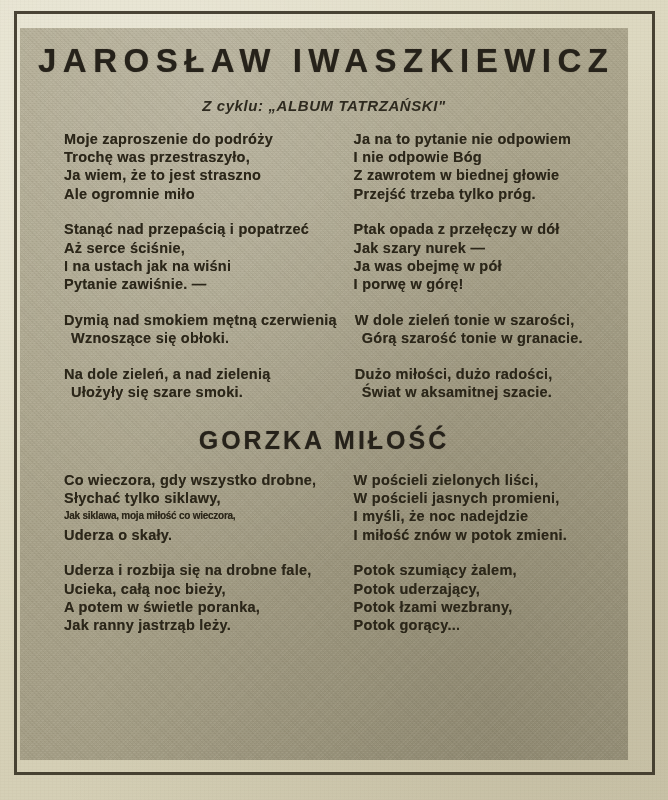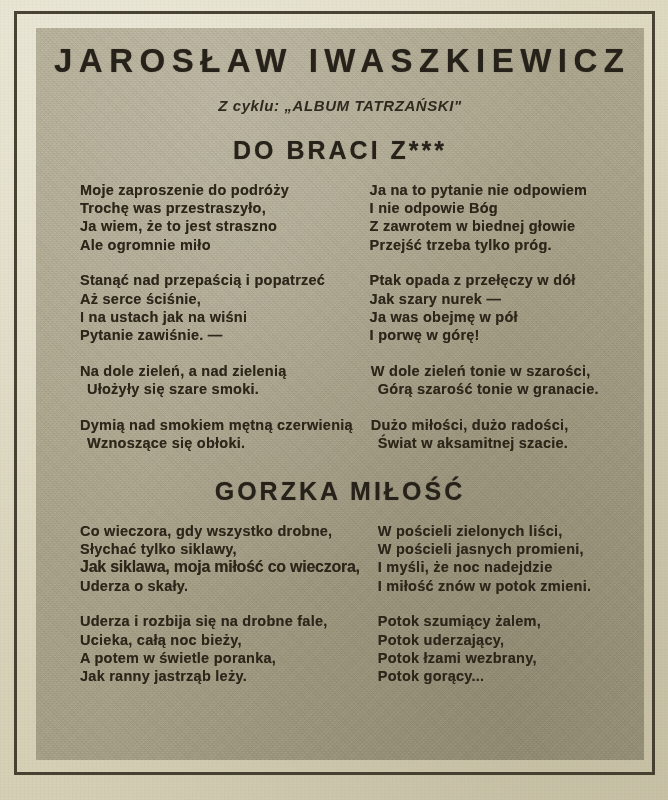--- a/index.html
+++ b/index.html
@@ -52,7 +52,7 @@
   
   #block {
     position: absolute;
-    left: 36px;
+    left: 20px;
     top: 28px;
     width: 608px;
     height: 732px;

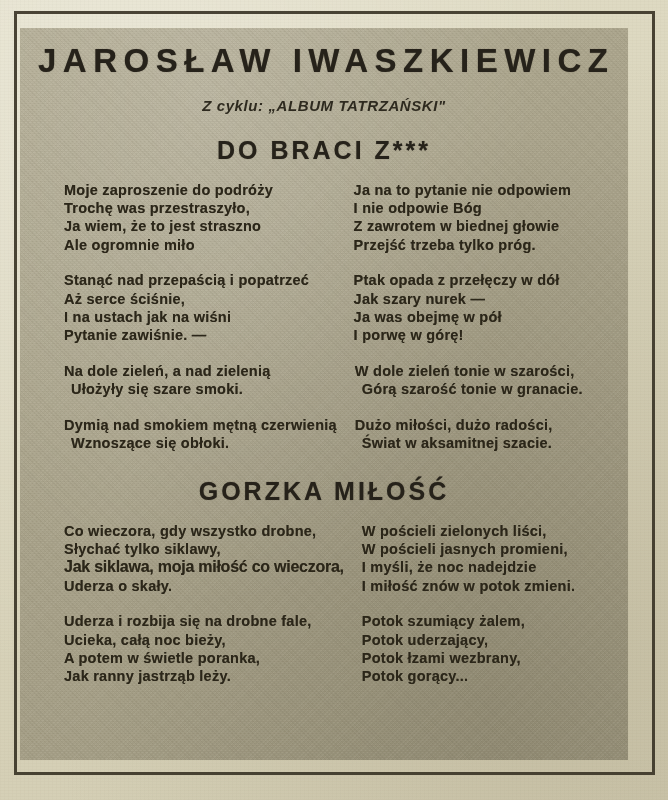--- a/index.html
+++ b/index.html
@@ -164,7 +164,6 @@
 
       <div id="poems">
           <div id="poem-0">
-            <div class="poem-title">DO BRACI Z***</div>
             <div class="columns">
               <div class="col col-left">
                 <div class="stanza">

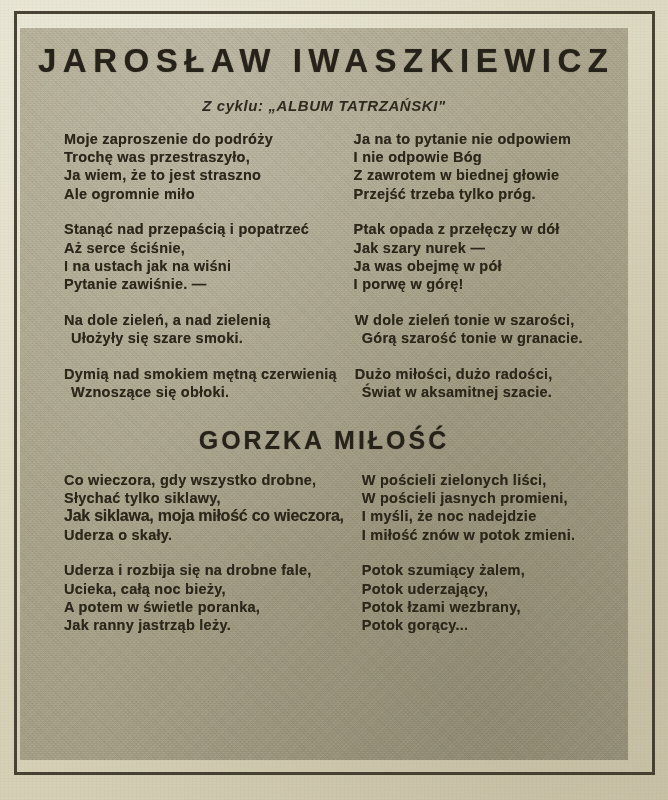--- a/index.html
+++ b/index.html
@@ -199,12 +199,12 @@
             <div class="columns">
               <div class="col col-left">
                 <div class="stanza">
+                  <div class="line">Dymią nad smokiem mętną czerwienią</div>
+                  <div class="line indent">Wznoszące się obłoki.</div>
+                </div>
+                <div class="stanza">
                   <div class="line">Na dole zieleń, a nad zielenią</div>
                   <div class="line indent">Ułożyły się szare smoki.</div>
-                </div>
-                <div class="stanza">
-                  <div class="line">Dymią nad smokiem mętną czerwienią</div>
-                  <div class="line indent">Wznoszące się obłoki.</div>
                 </div>
               </div>
               <div class="col col-right">

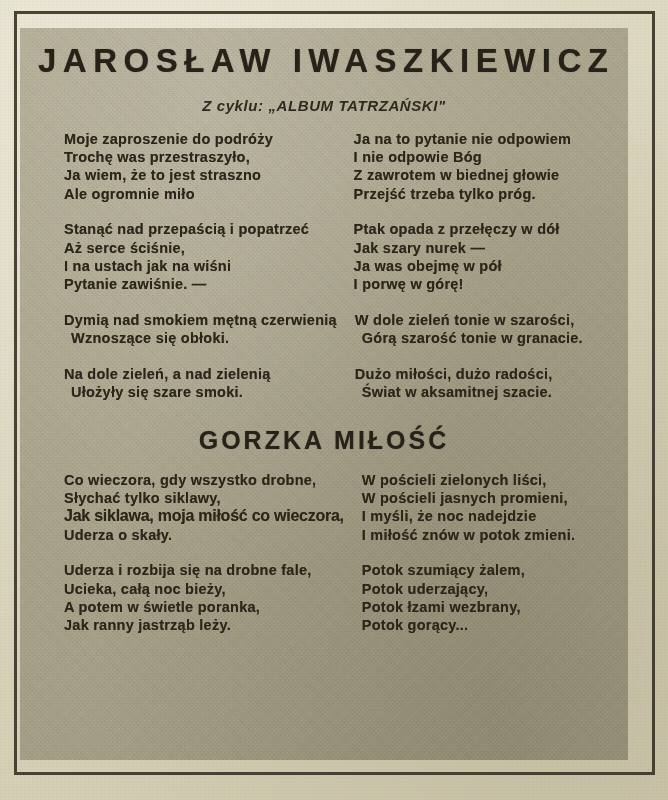--- a/index.html
+++ b/index.html
@@ -145,7 +145,7 @@
     text-shadow: 0 0 .6px rgba(45,39,26,.5);
   }
   
-  .line.tight { letter-spacing: -0.25px; font-size: 16px; }
+  .line.tight { letter-spacing: -0.25px; font-size: 10px; }
   .line.indent { padding-left: 7px; }
 </style>
 </head>

